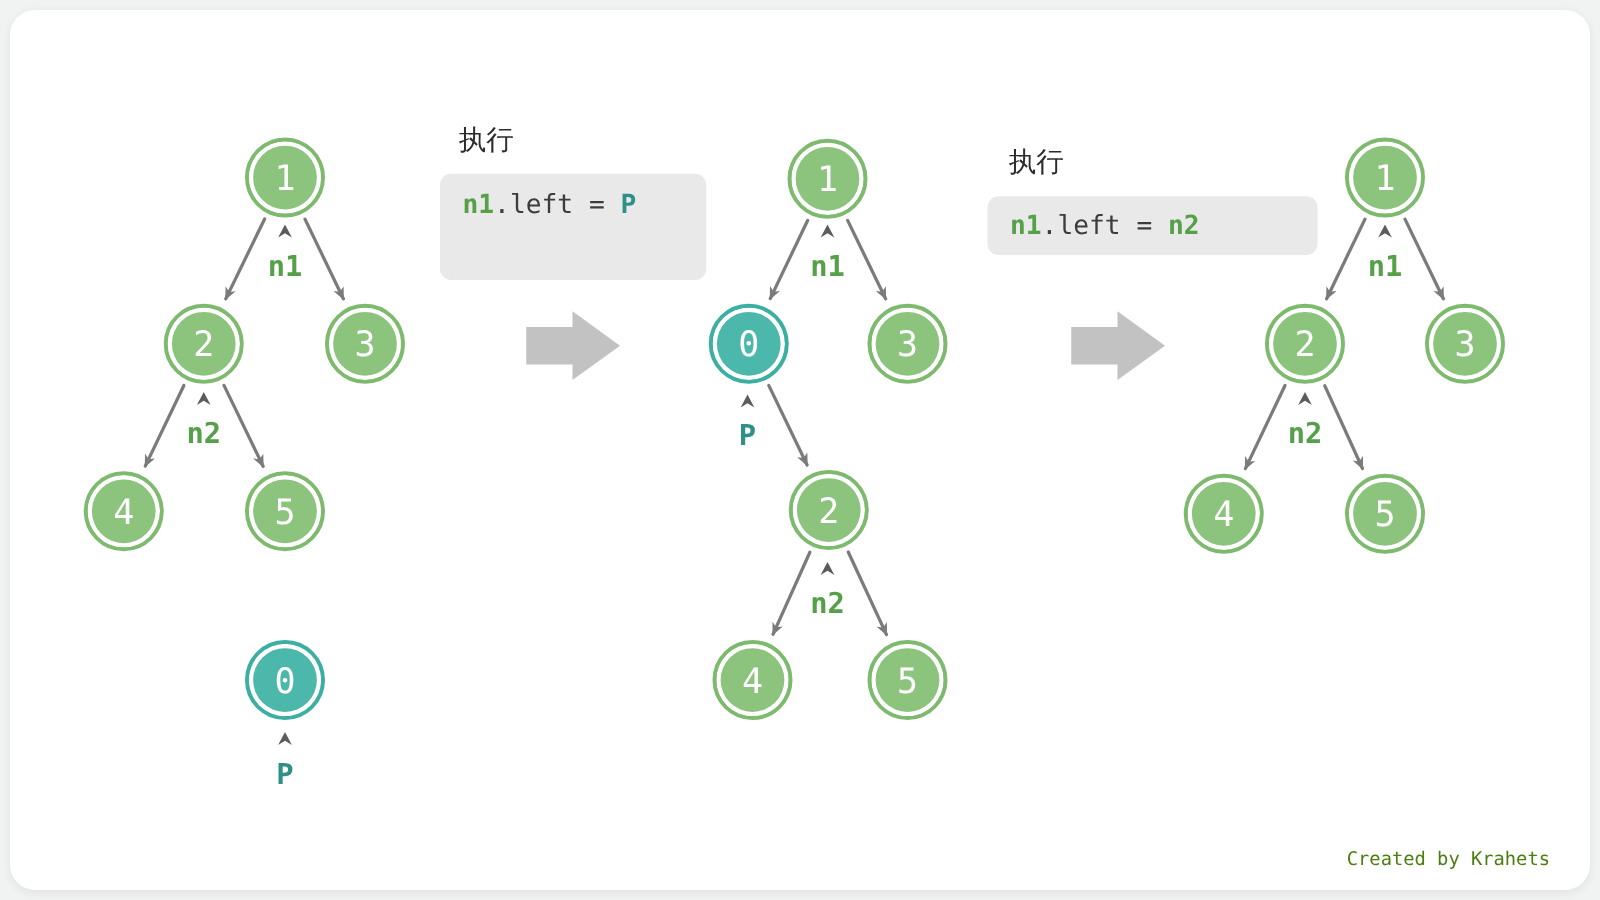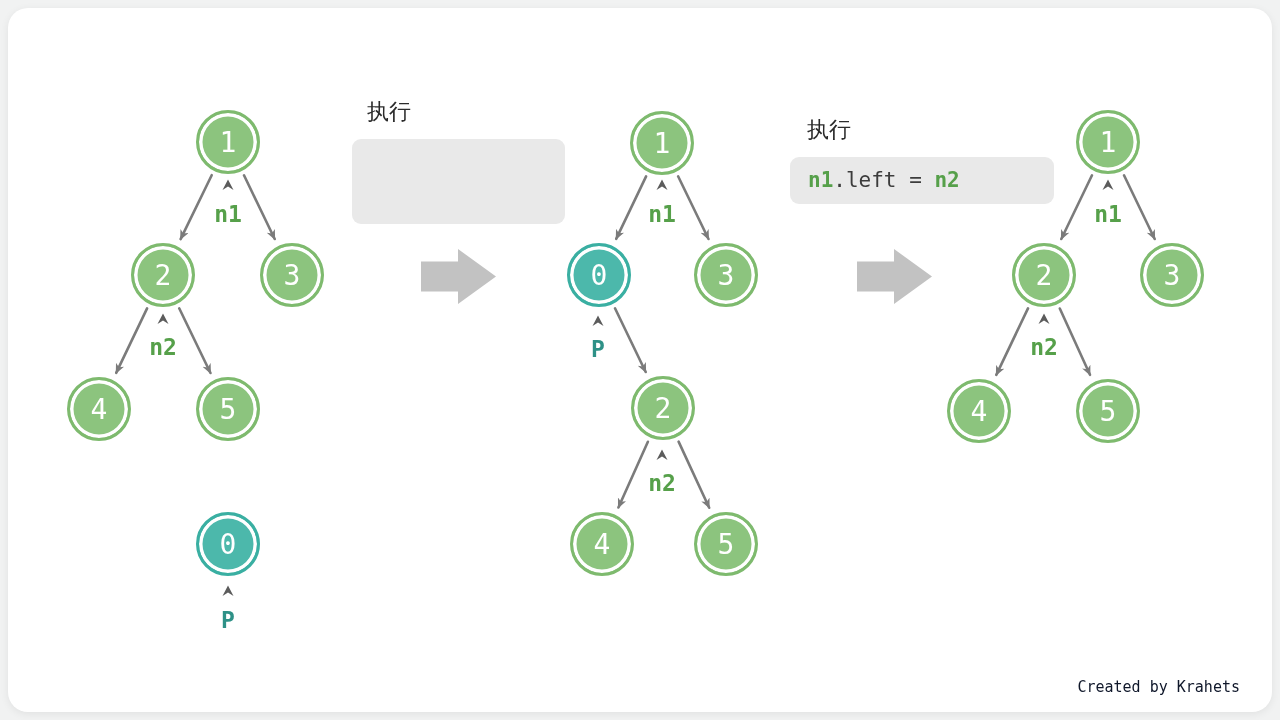--- a/index.html
+++ b/index.html
@@ -115,6 +115,7 @@
 
   <div class="panel-title" style="left:367px;top:97px">执行</div>
   <div class="code-box" style="left:352px;top:139px;width:213px;height:85px">
+    <div class="code-line"><span class="tok-green">n1</span><span class="tok-plain">.left = </span><span class="tok-teal">P</span></div>
   </div>
 
   <div class="node green" style="left:662px;top:143px">1</div>

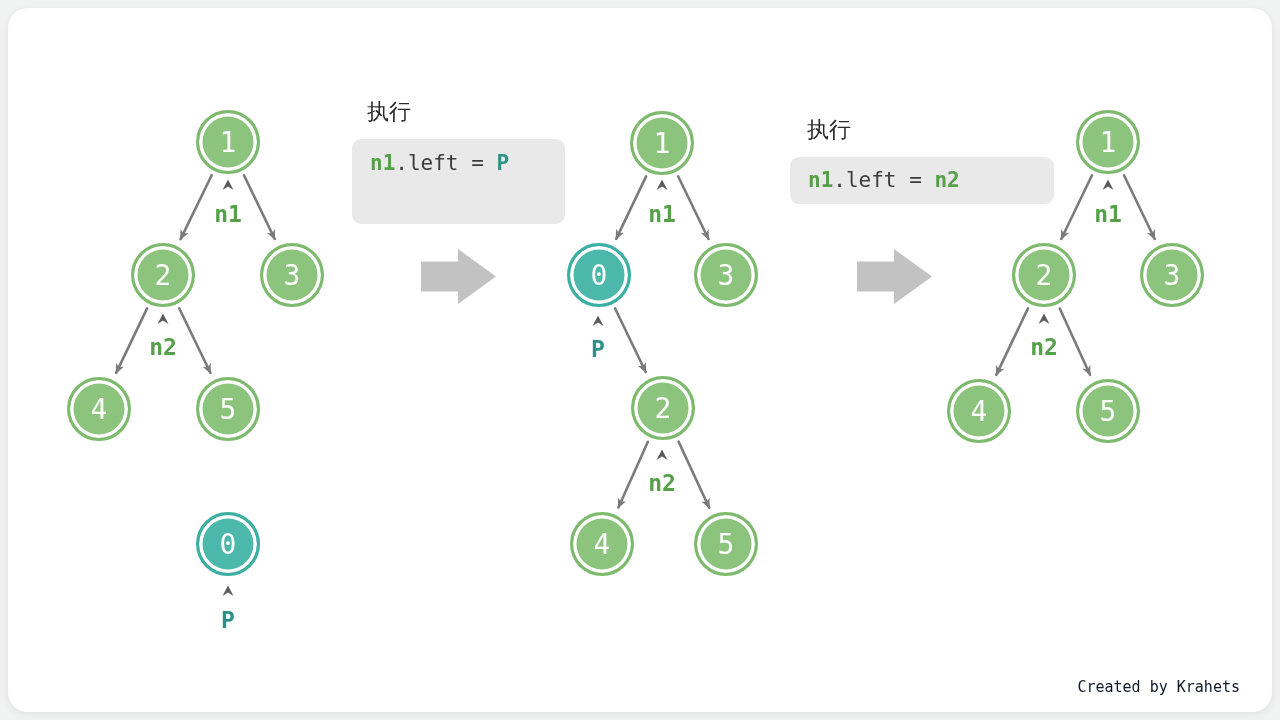--- a/index.html
+++ b/index.html
@@ -48,7 +48,7 @@
   .tok-plain{color:#3c3c3c;font-weight:400;}
   .watermark{
     position:absolute;right:40px;bottom:24px;
-    font-family:"DejaVu Sans Mono",monospace;font-size:15px;color:#0f172a;
+    font-family:"DejaVu Sans Mono",monospace;font-size:15px;color:#4d7c0f;
   }
 </style>
 </head>

